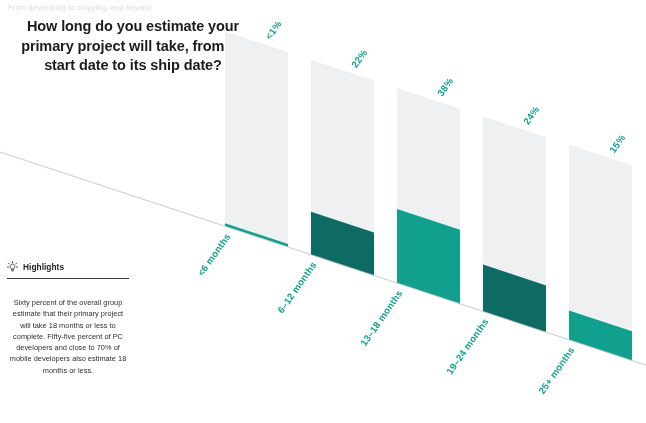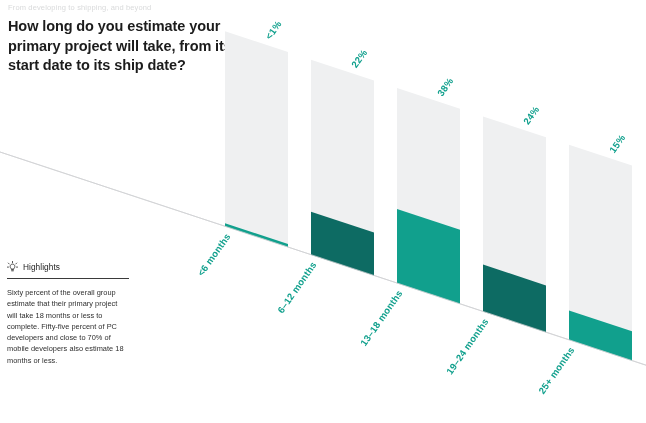--- a/index.html
+++ b/index.html
@@ -22,6 +22,7 @@
     width: 646px;
     height: 423px;
     overflow: hidden;
+    text-align: center;
   }
 
   

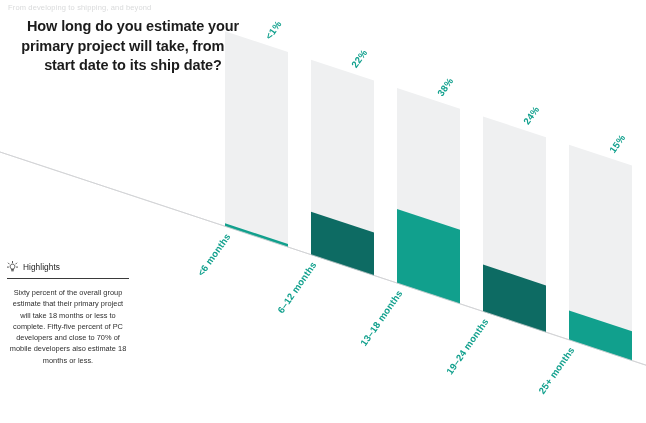--- a/index.html
+++ b/index.html
@@ -84,7 +84,7 @@
   }
   .panel-title {
     font-size: 8.3px;
-    font-weight: 400;
+    font-weight: 700;
     color: #1c1c1c;
     letter-spacing: 0.05px;
     white-space: nowrap;

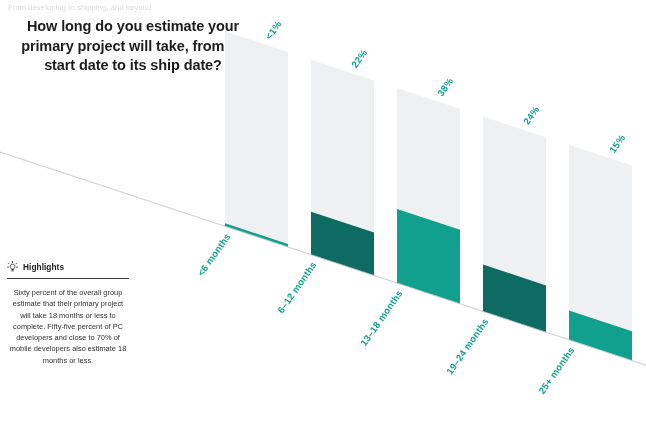--- a/index.html
+++ b/index.html
@@ -96,7 +96,7 @@
     background: #3a3a3a;
   }
   .panel-body {
-    margin-top: 8px;
+    margin-top: 18px;
     font-size: 7.4px;
     line-height: 11.3px;
     color: #2e2e2e;

